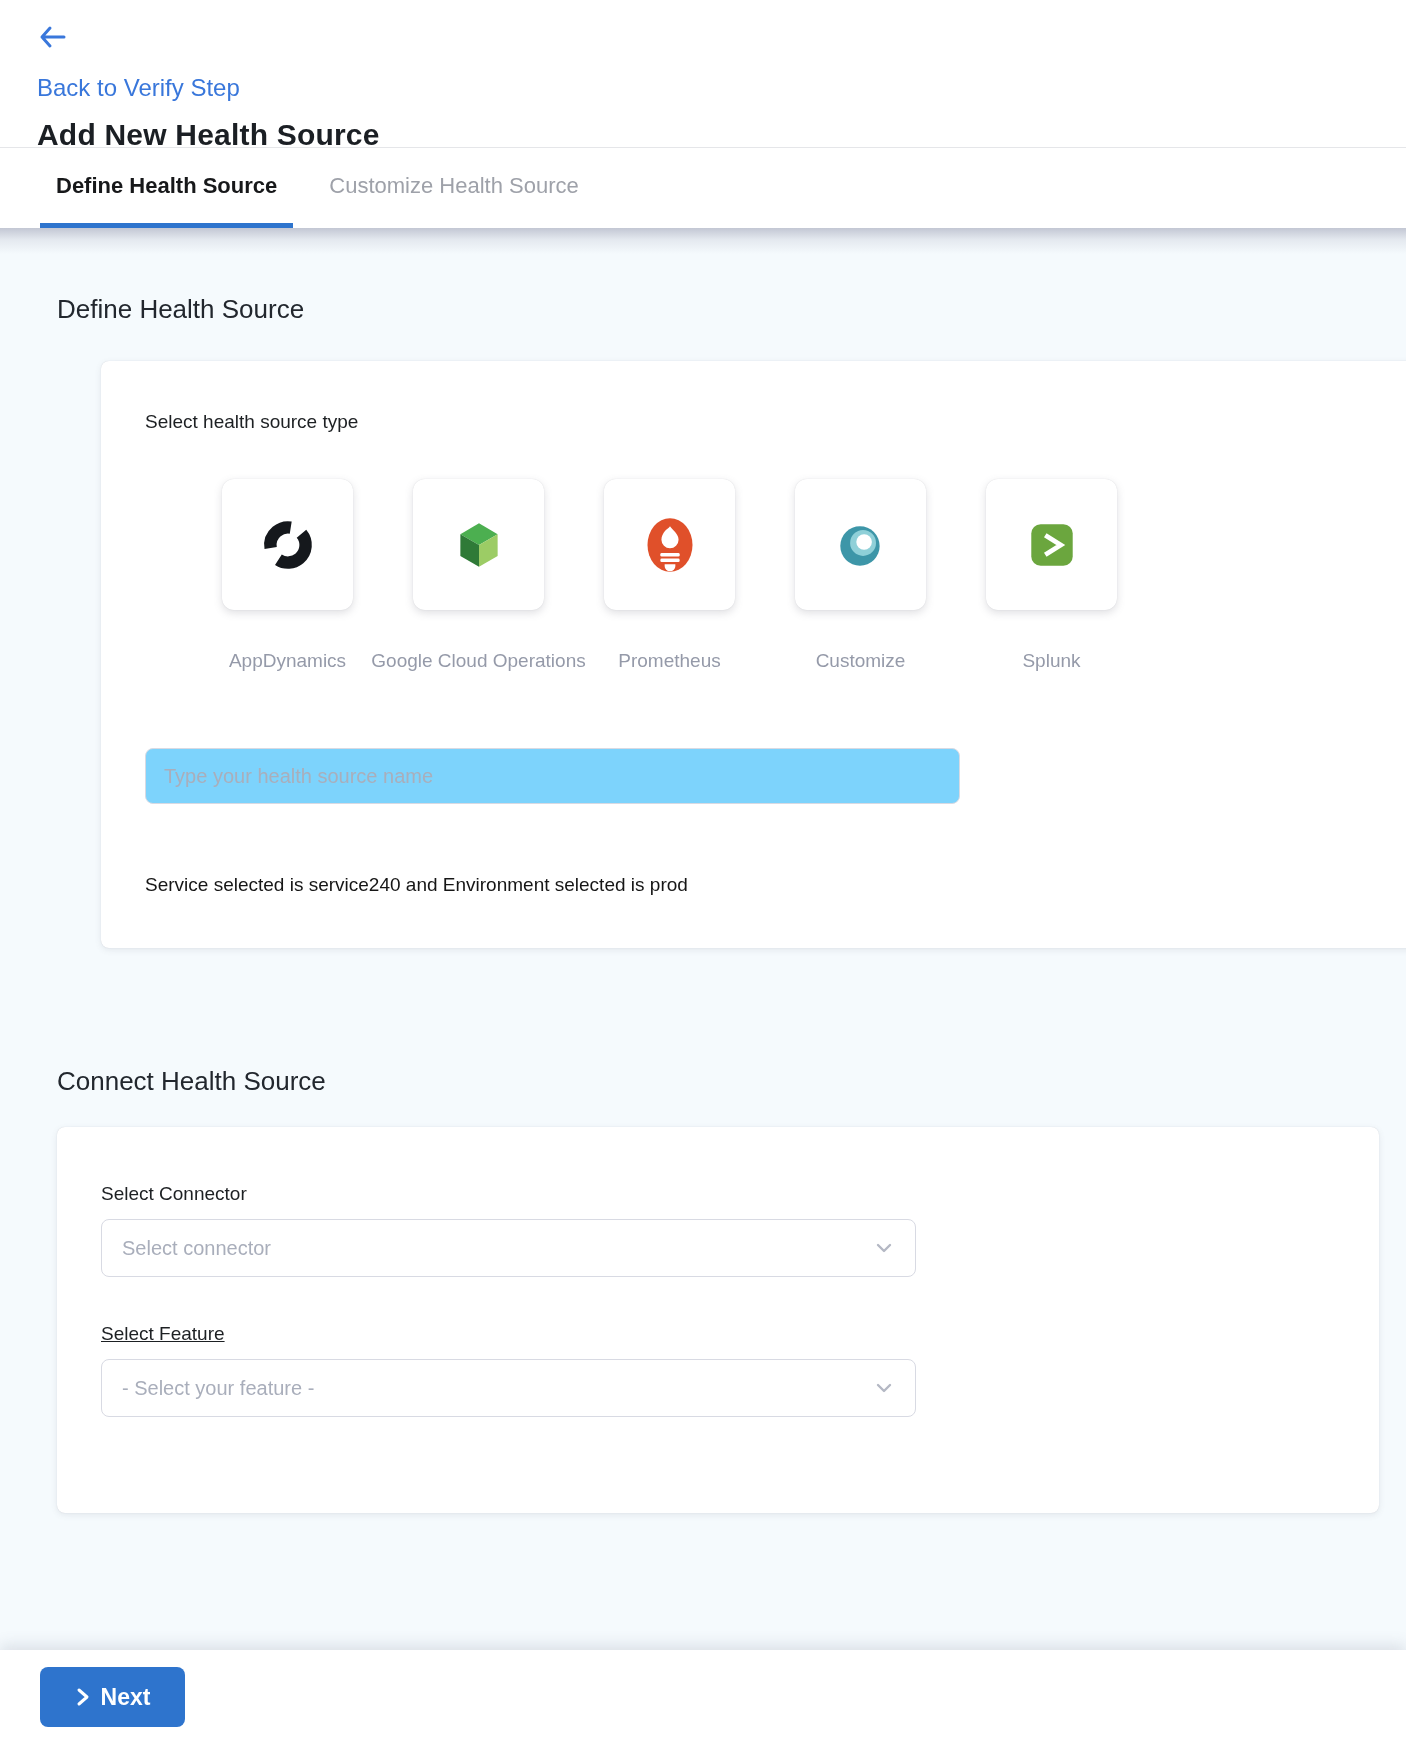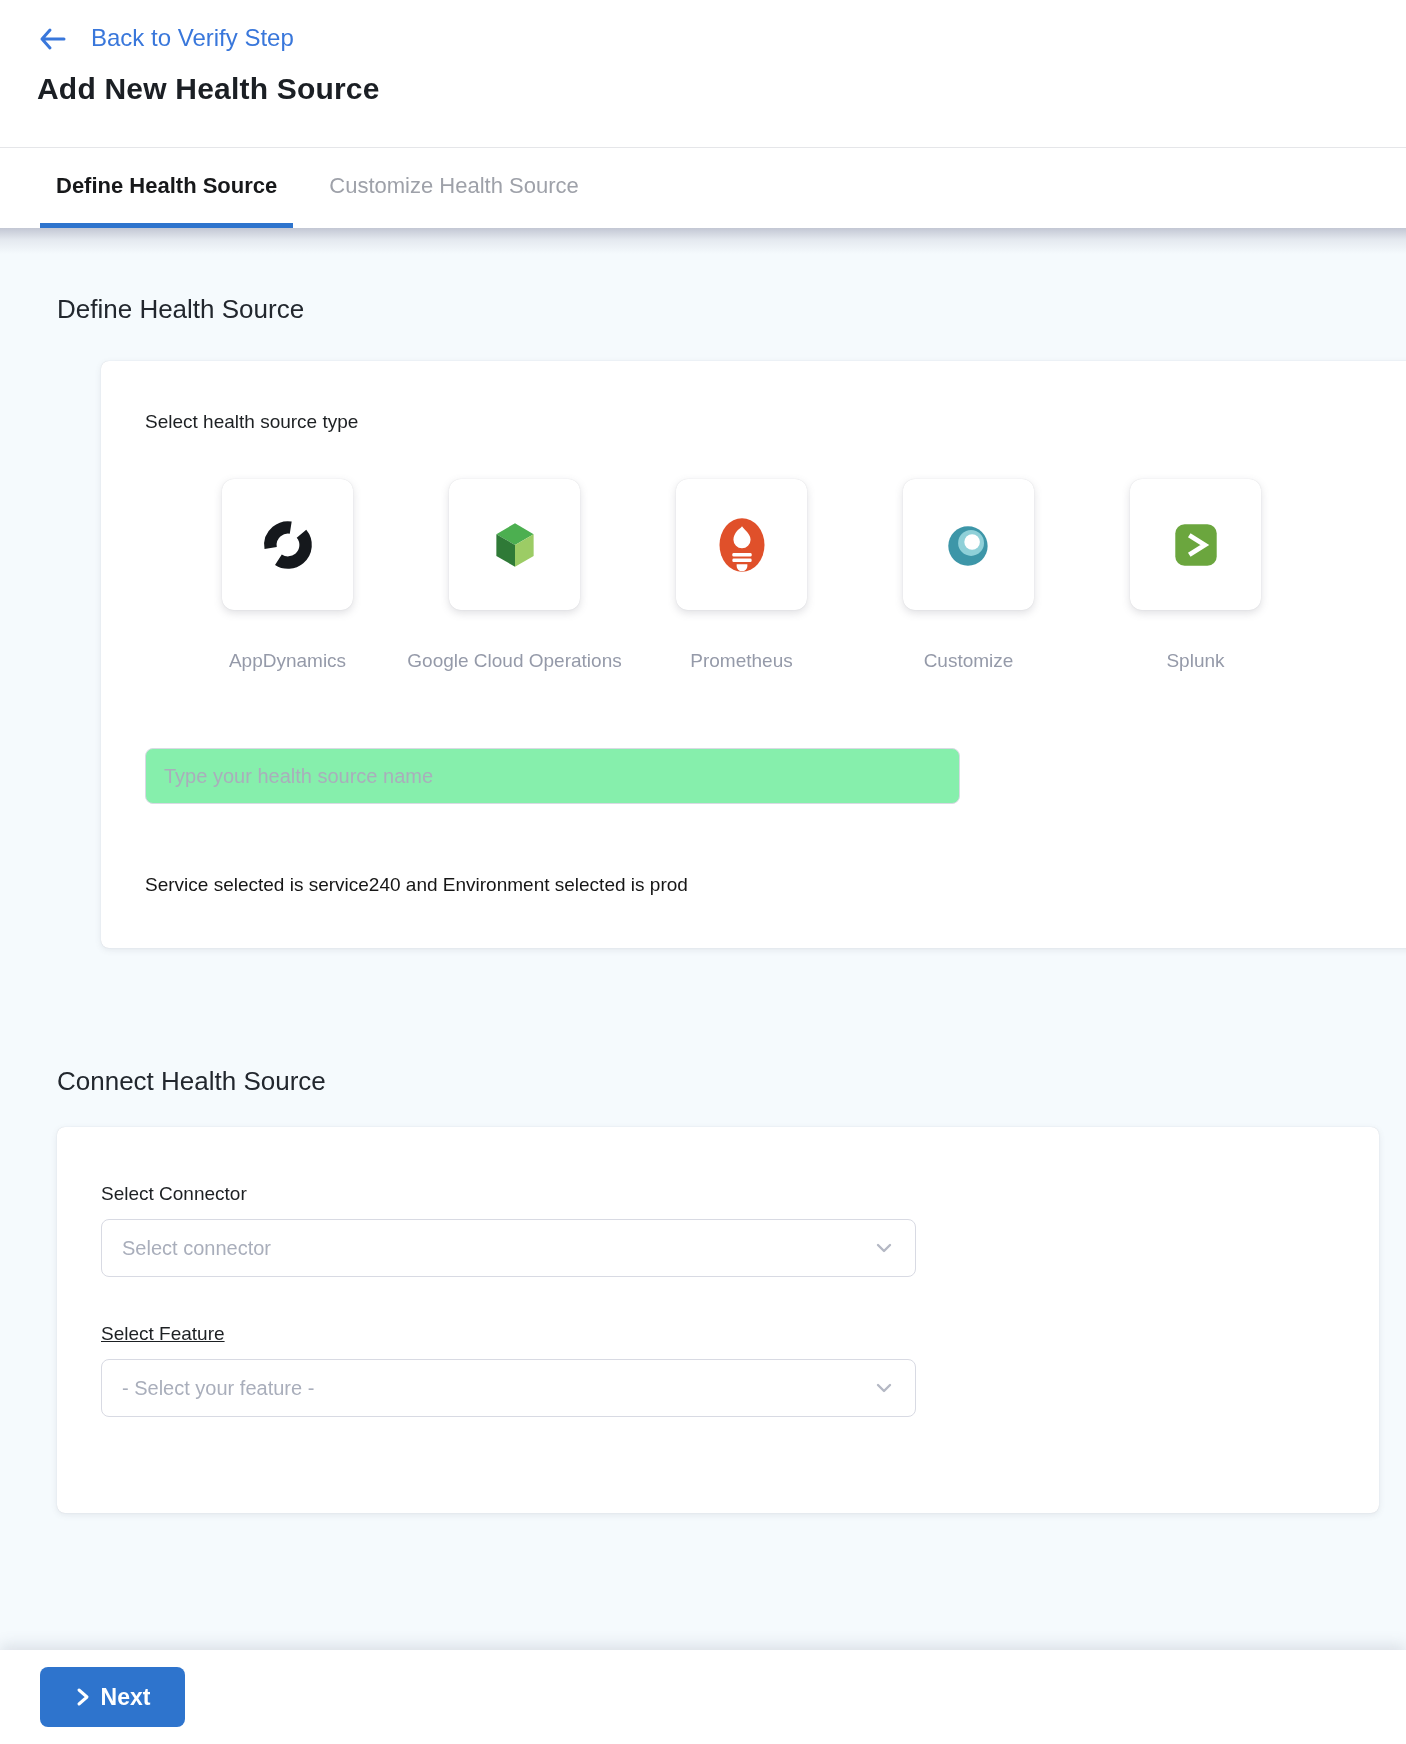--- a/index.html
+++ b/index.html
@@ -11,7 +11,7 @@
   }
   
   .header { height:148px; background:#fff; border-bottom:1px solid #e5e6e9; padding:24px 0 0 37px; flex:0 0 auto; }
-  .back-row { display:inline-flex; align-items:flex-end; gap:24px; cursor:pointer; }
+  .back-row { display:inline-flex; align-items:flex-start; gap:24px; cursor:pointer;flex-direction:column; }
   .back-row .back-label { color:#3977db; font-size:24px; font-weight:500; }
   .page-title { margin-top:16px; font-size:30px; font-weight:700; color:#1b1f24; letter-spacing:.2px; }
   

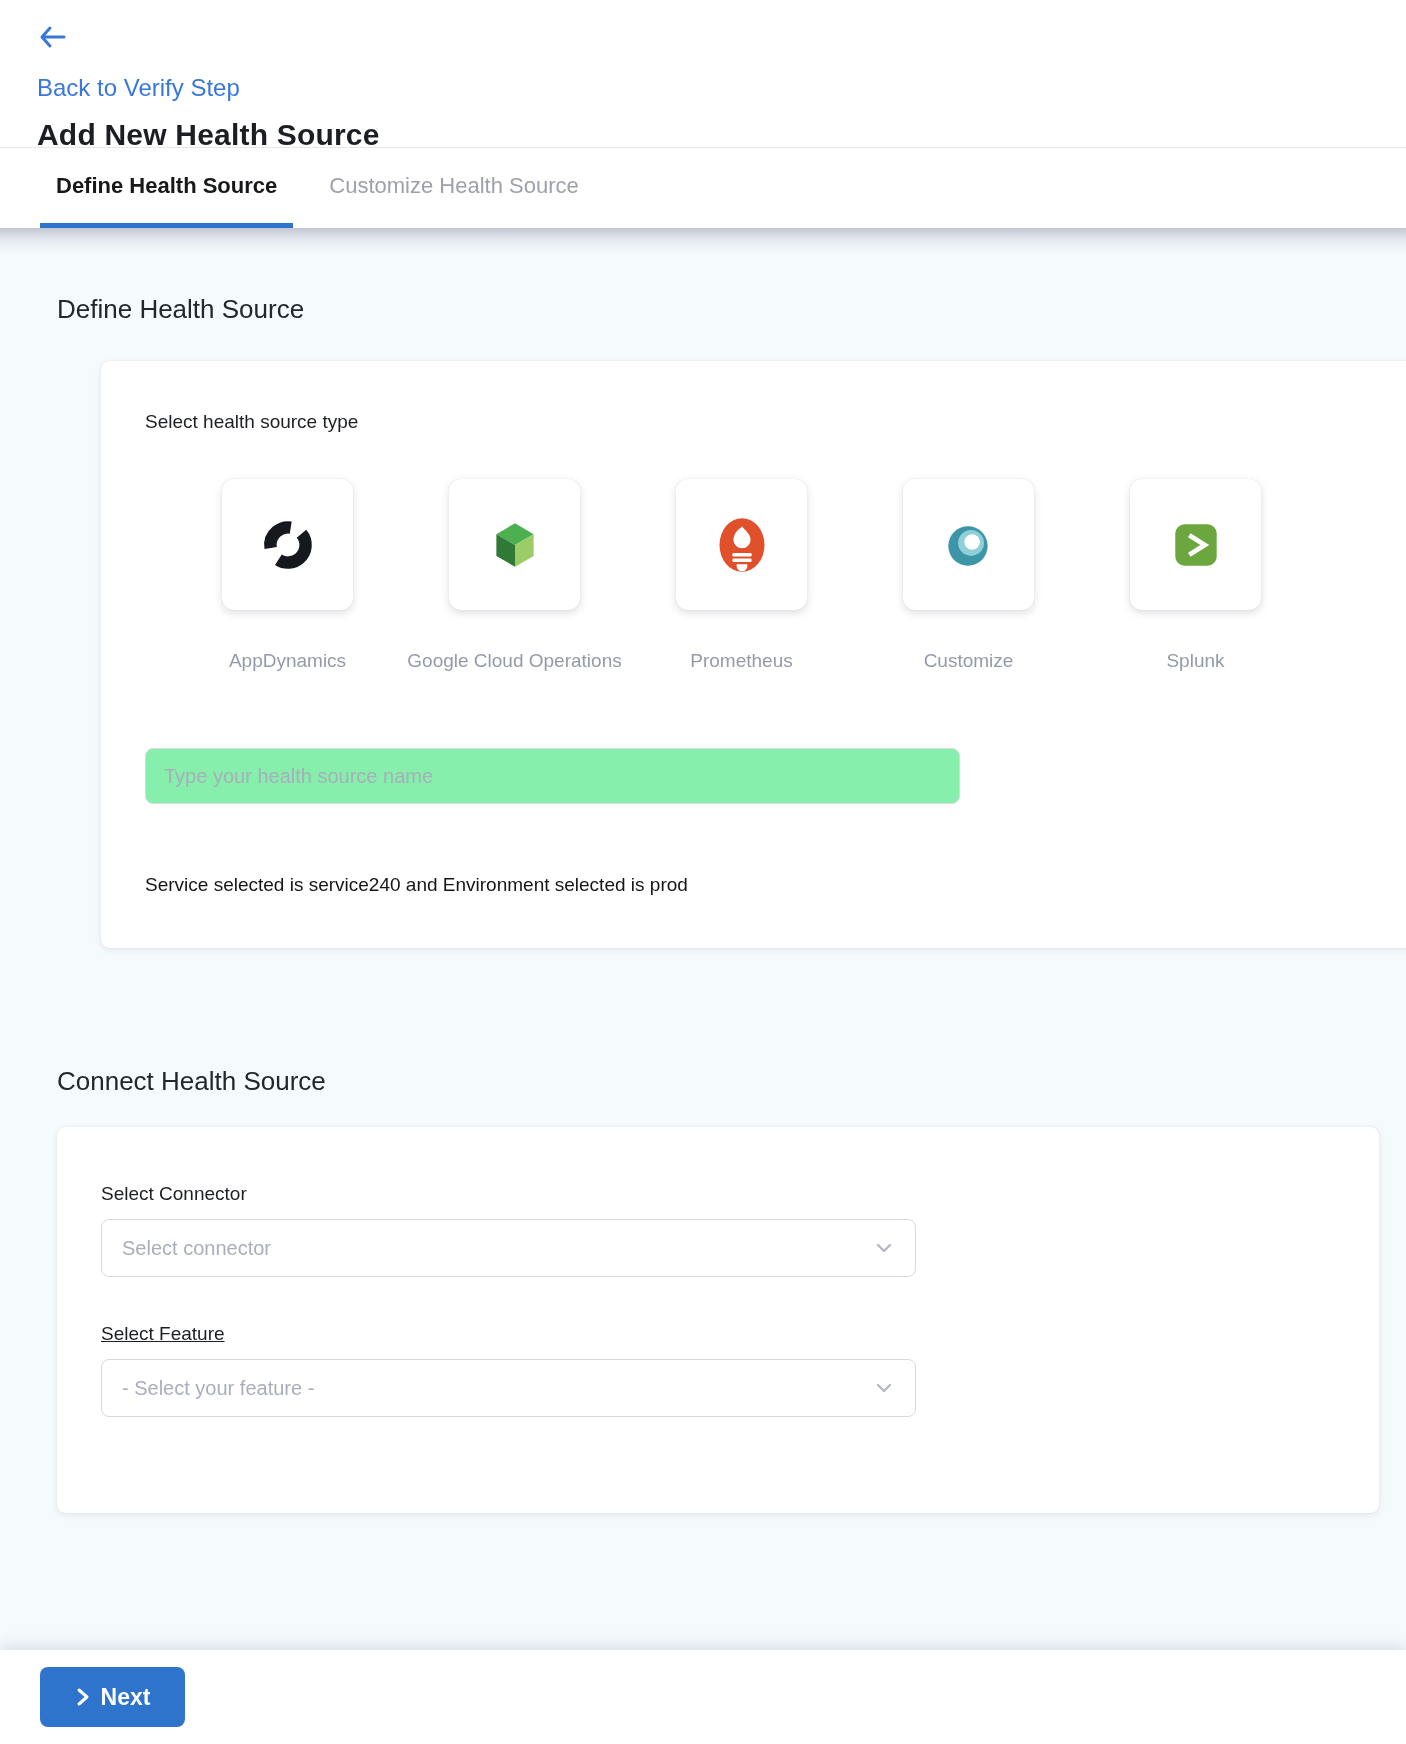--- a/index.html
+++ b/index.html
@@ -31,7 +31,7 @@
   .card2 { padding:56px 44px 96px 44px; }
   .field-label { font-size:19px; color:#1d2023; }
   
-  .type-row { display:flex; gap:96px; margin:46px 0 0 77px; }
+  .type-row { display:flex; gap:60px; margin:46px 0 0 77px; }
   .type { display:flex; flex-direction:column; align-items:center; width:131px; cursor:pointer; }
   .tile { width:131px; height:131px; background:#fff; border-radius:12px;
     box-shadow:0 0 1px rgba(40,41,61,.16), 0 3px 9px rgba(96,97,112,.20);

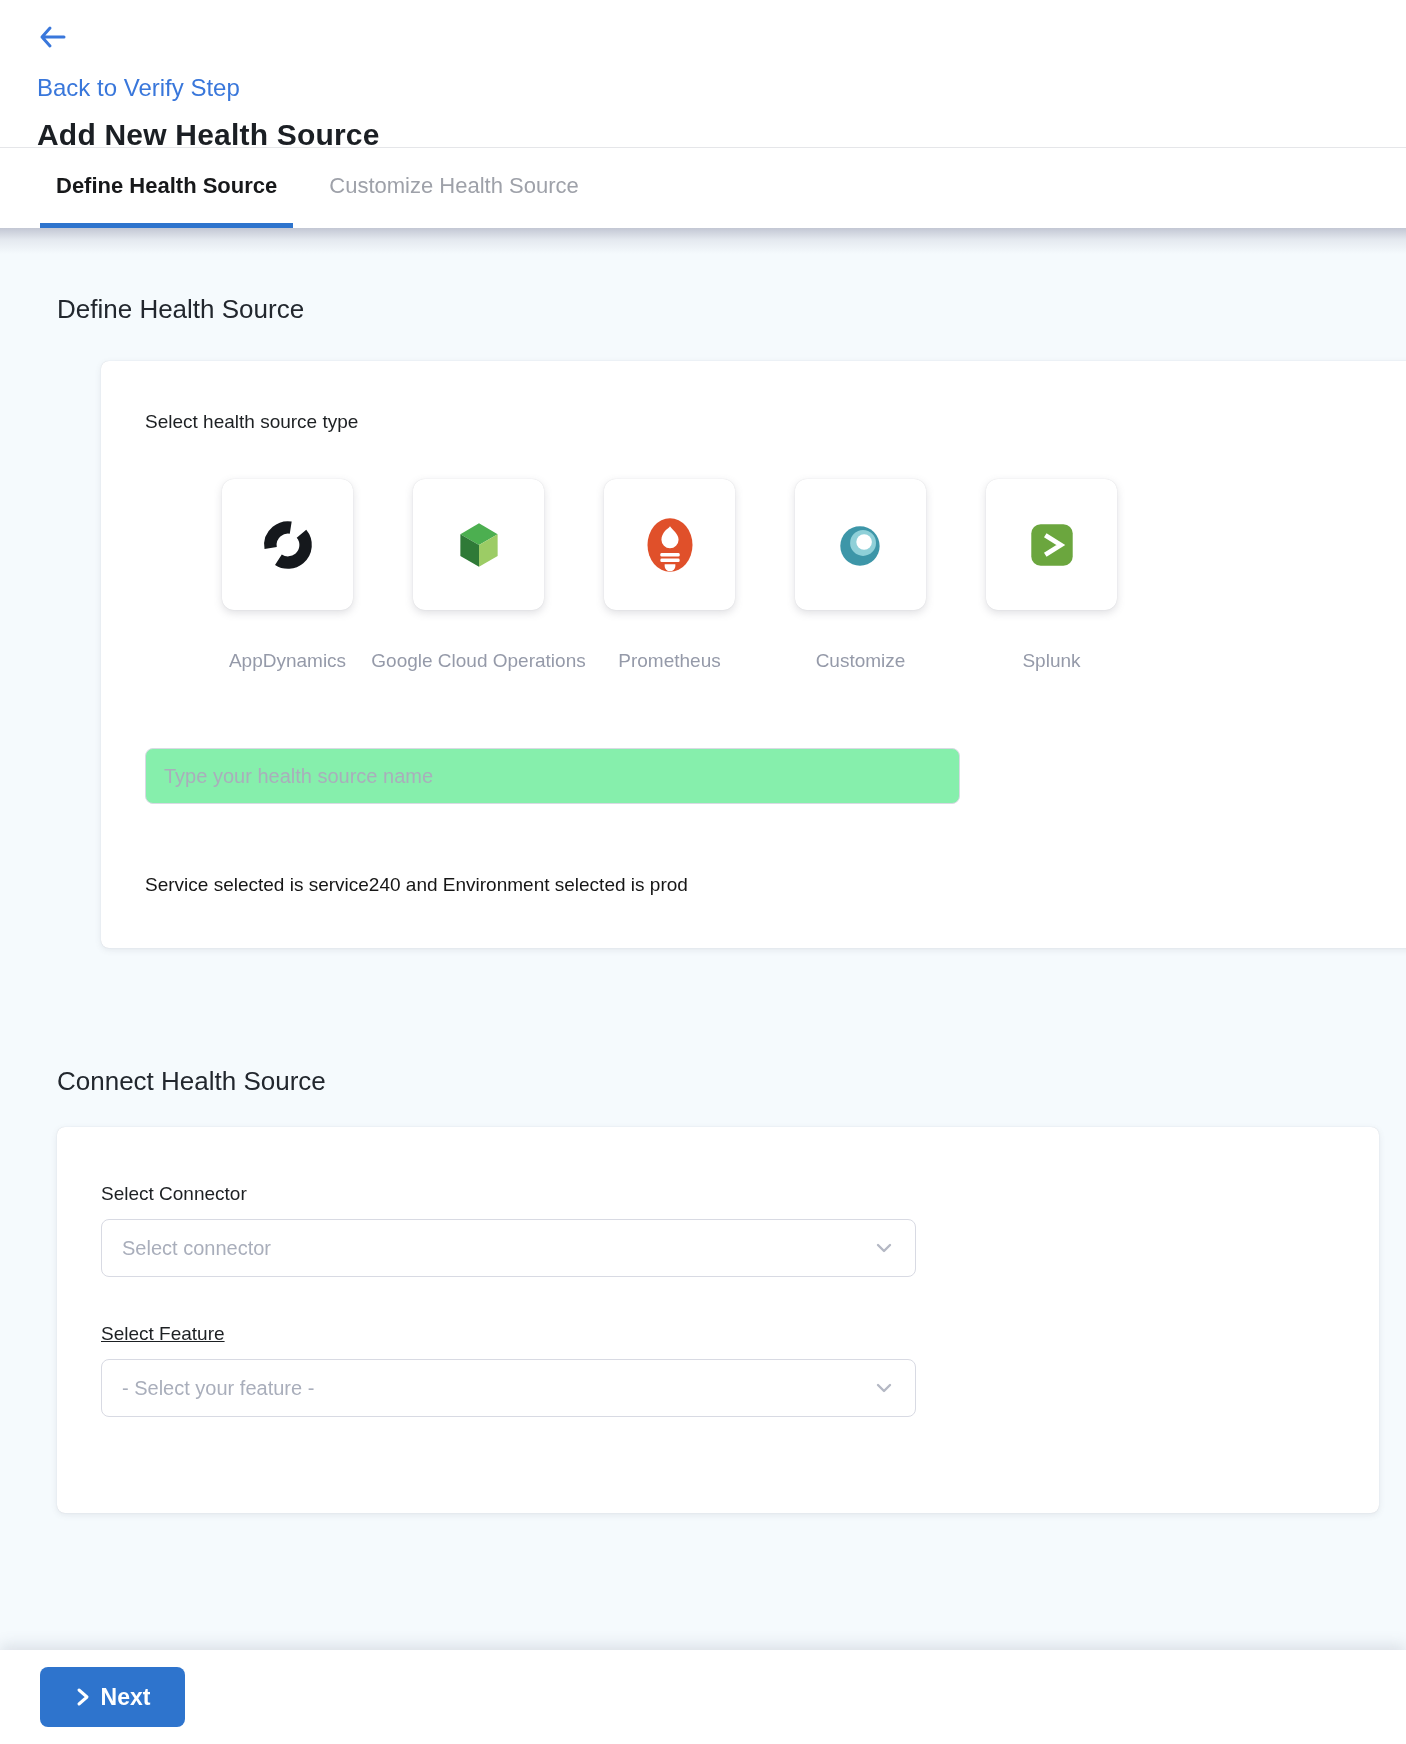--- a/index.html
+++ b/index.html
@@ -45,7 +45,7 @@
   .id-label { font-size:20px; color:#707687; }
   .edit-btn { display:inline-flex; cursor:pointer; }
   .text-input { margin-top:12px; width:815px; height:56px; border:1px solid #d8dae3; border-radius:8px;
-    padding:0 18px; font-size:20px; font-family:inherit; color:#1d2125; background:#86efac; outline:none; }
+    padding:0 18px; font-size:20px; font-family:inherit; color:#1d2125; background:#7dd3fc; outline:none; }
   .text-input::placeholder { color:#a9aebb; }
   .note { margin-top:70px; font-size:19px; color:#161616; }
   

